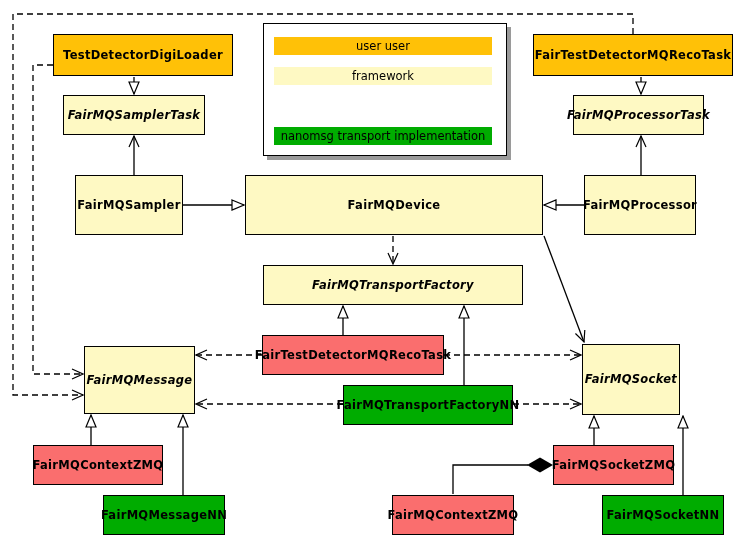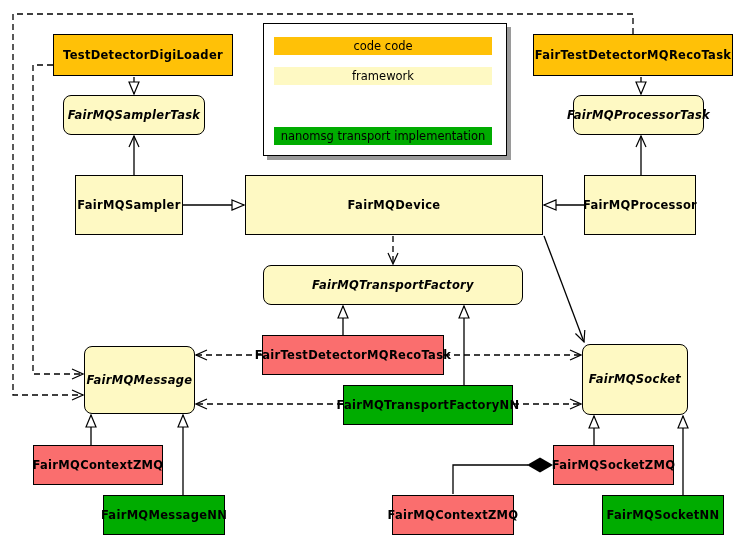--- a/index.html
+++ b/index.html
@@ -74,7 +74,7 @@
   </svg>
 
   <div class="legend">
-    <div class="legend-bar gold" style="top:13px">code code</div>
+    <div class="legend-bar gold" style="top:13px">user user</div>
     <div class="legend-bar blue" style="top:43px">framework</div>
     <div class="legend-bar green" style="top:103px">nanomsg transport implementation</div>
   </div>

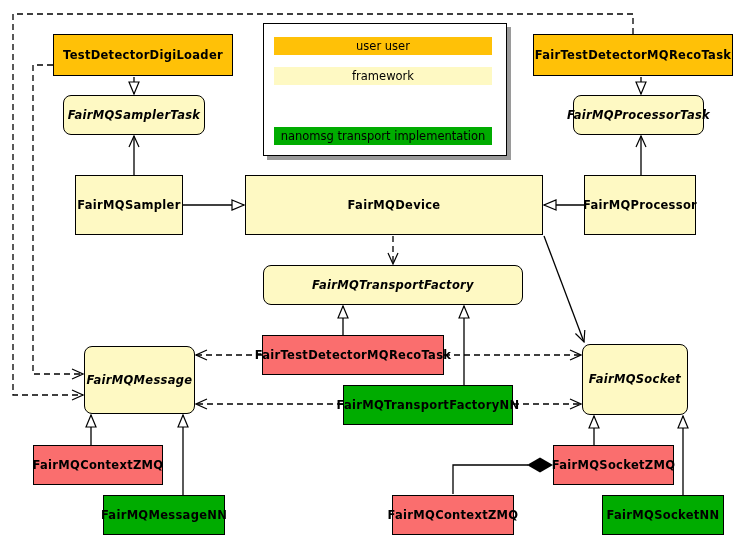--- a/index.html
+++ b/index.html
@@ -14,7 +14,7 @@
     border:1.4px solid #000;box-sizing:border-box;text-align:center;
     font-weight:bold;font-size:11.5px;letter-spacing:0.3px;color:#000;line-height:1.1;
   }
-  .abstract{font-style:italic;border-radius:8px;}
+  .abstract{font-style:italic;}
   .gold{background:#FFC107;}
   .blue{background:#fef9c3;}
   .red{background:#FA6E6E;}

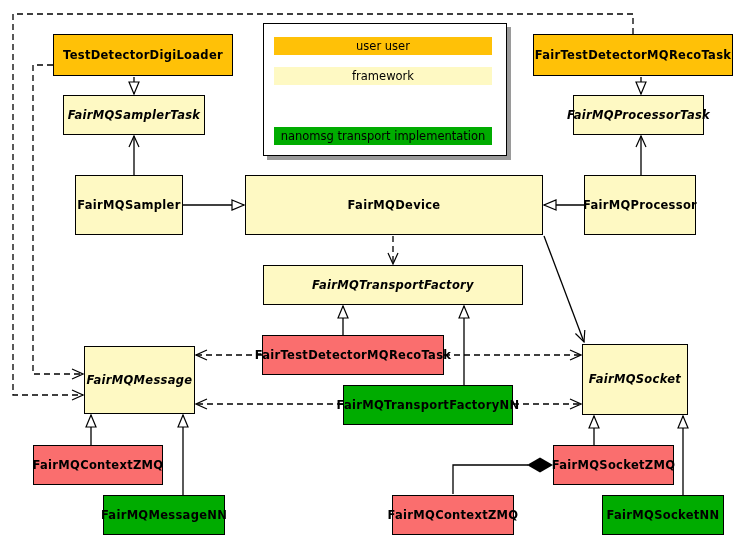--- a/index.html
+++ b/index.html
@@ -95,7 +95,7 @@
   <div class="node green" style="left:343px;top:385px;width:170px;height:40px">FairMQTransportFactoryNN</div>
 
   <div class="node blue abstract" style="left:84px;top:346px;width:111px;height:68px">FairMQMessage</div>
-  <div class="node blue abstract" style="left:582px;top:344px;width:106px;height:71px">FairMQSocket</div>
+  <div class="node blue abstract" style="left:582px;top:344px;width:98px;height:71px">FairMQSocket</div>
 
   <div class="node red" style="left:33px;top:445px;width:130px;height:40px">FairMQContextZMQ</div>
   <div class="node green" style="left:103px;top:495px;width:122px;height:40px">FairMQMessageNN</div>

